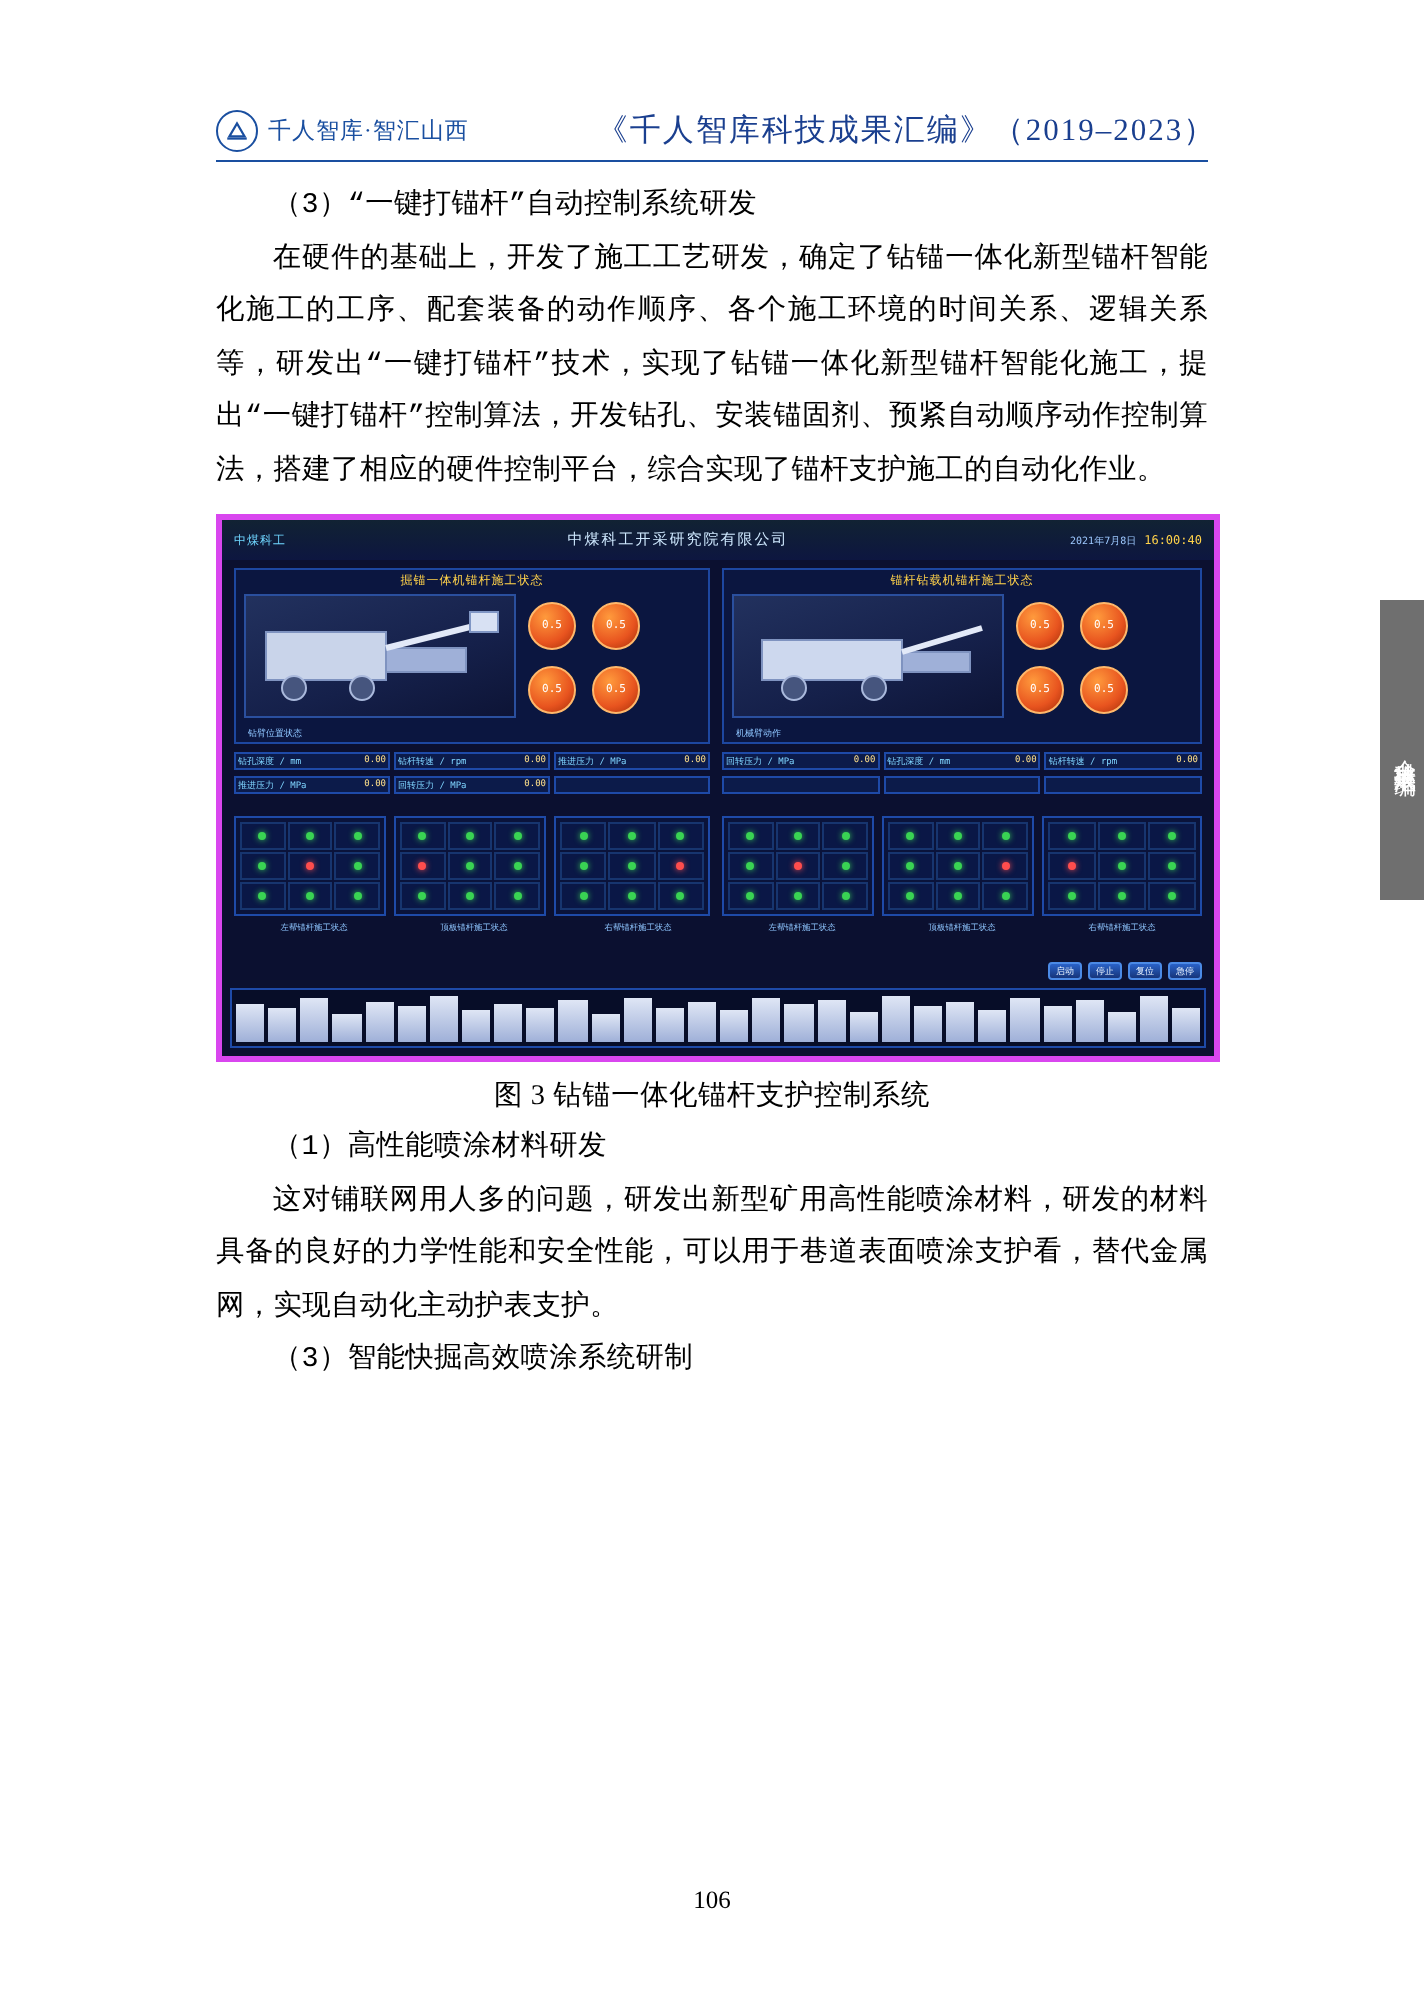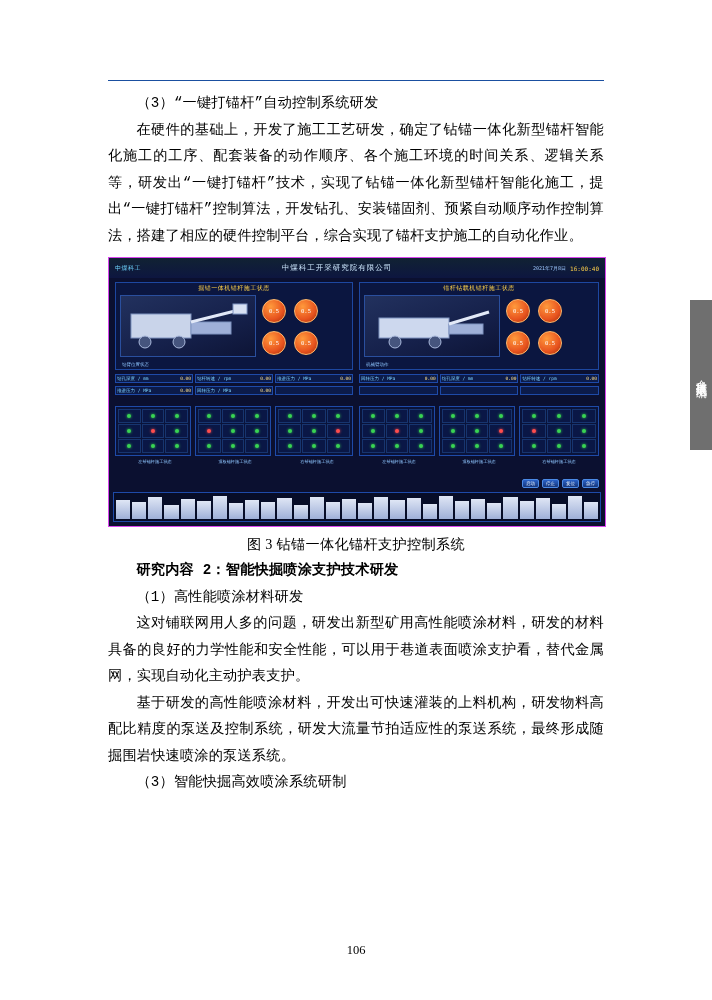--- a/index.html
+++ b/index.html
@@ -271,6 +271,16 @@
 
 <div class="page">
 
+  <div class="header">
+    <span class="logo-mark">
+      <svg width="13" height="13" viewBox="0 0 24 24">
+        <path d="M5 17 L12 5 L19 17 Z" fill="none" stroke="#1a4fa0" stroke-width="2"></path>
+        <path d="M3 19 H21" stroke="#1a4fa0" stroke-width="2"></path>
+      </svg>
+    </span>
+    <span class="logo-text">千人智库·智汇山西</span>
+    <span class="header-title">《千人智库科技成果汇编》（2019–2023）</span>
+  </div>
   <div class="header-rule"></div>
 
   <div class="content">

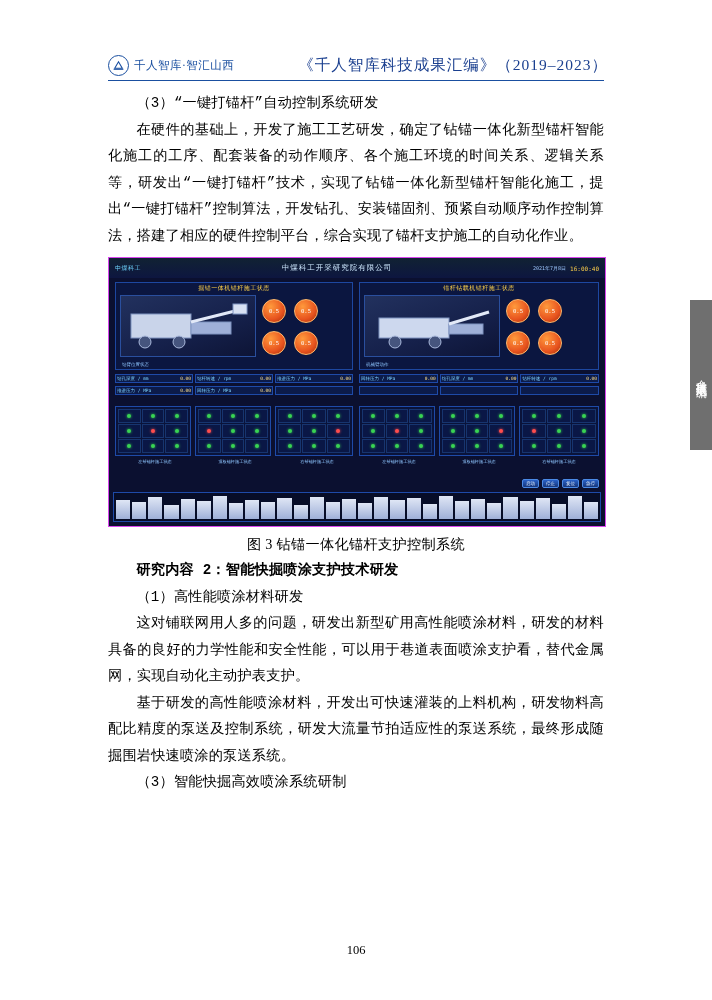--- a/index.html
+++ b/index.html
@@ -89,7 +89,7 @@
     background: #0b1030;
     position: relative;
     overflow: hidden;
-    border: 1px solid #d946ef;
+    border: 3px solid #d946ef;
   }
   .fig-caption {
     text-align: center;

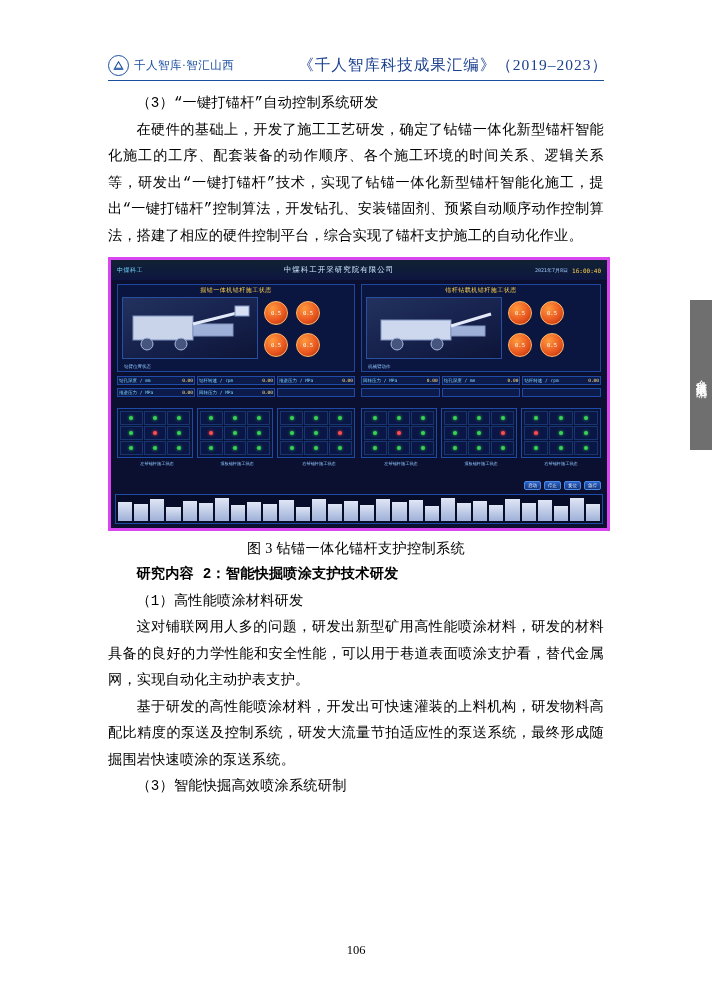--- a/index.html
+++ b/index.html
@@ -613,7 +613,6 @@
 
     <p class="fig-caption">图 3  钻锚一体化锚杆支护控制系统</p>
 
-    <p class="para indent bold">研究内容 2：智能快掘喷涂支护技术研发</p>
     <p class="para indent">（1）高性能喷涂材料研发</p>
     <p class="para indent">这对铺联网用人多的问题，研发出新型矿用高性能喷涂材料，研发的材料具备的良好的力学性能和安全性能，可以用于巷道表面喷涂支护看，替代金属网，实现自动化主动护表支护。</p>
     <p class="para indent">基于研发的高性能喷涂材料，开发出可快速灌装的上料机构，研发物料高配比精度的泵送及控制系统，研发大流量节拍适应性的泵送系统，最终形成随掘围岩快速喷涂的泵送系统。</p>

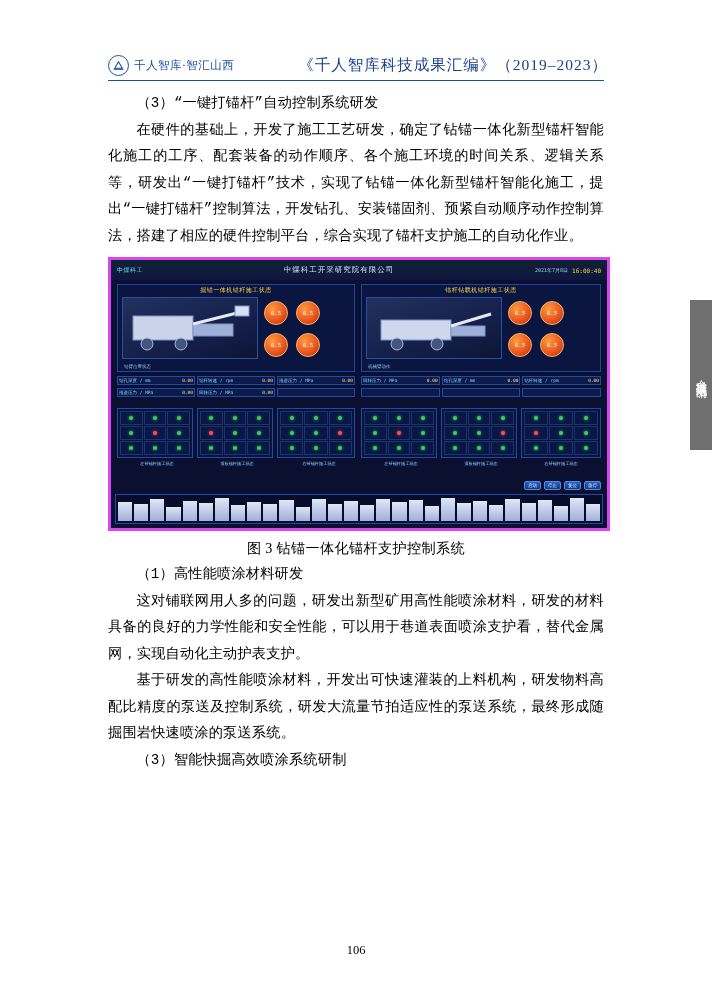--- a/index.html
+++ b/index.html
@@ -615,7 +615,6 @@
 
     <p class="para indent">（1）高性能喷涂材料研发</p>
     <p class="para indent">这对铺联网用人多的问题，研发出新型矿用高性能喷涂材料，研发的材料具备的良好的力学性能和安全性能，可以用于巷道表面喷涂支护看，替代金属网，实现自动化主动护表支护。</p>
-    <p class="para indent">基于研发的高性能喷涂材料，开发出可快速灌装的上料机构，研发物料高配比精度的泵送及控制系统，研发大流量节拍适应性的泵送系统，最终形成随掘围岩快速喷涂的泵送系统。</p>
     <p class="para indent">（3）智能快掘高效喷涂系统研制</p>
   </div>
 

